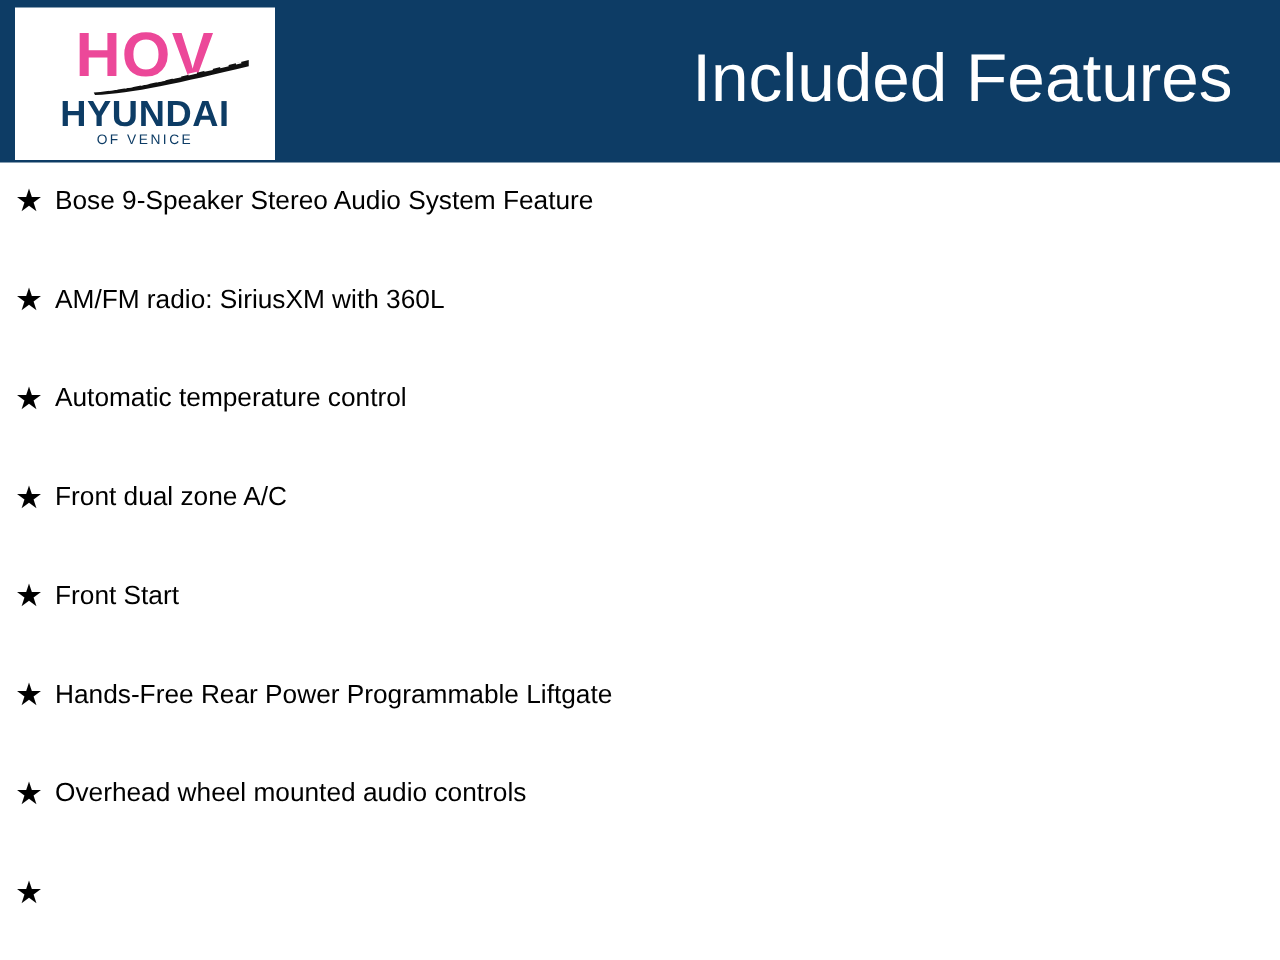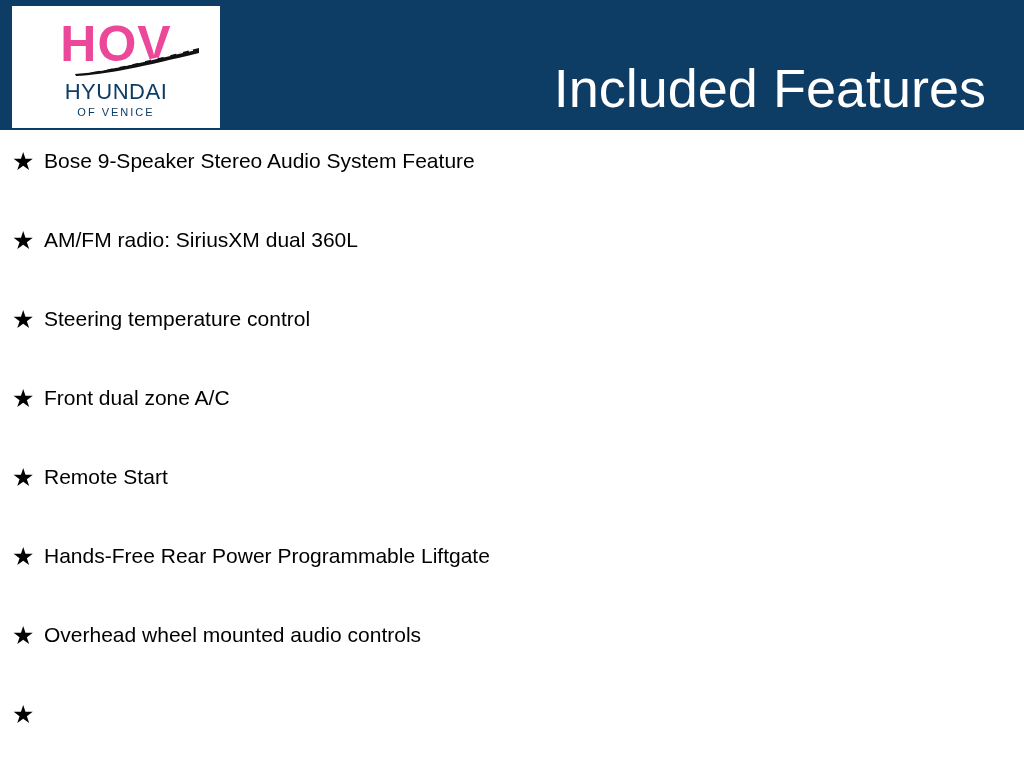--- a/index.html
+++ b/index.html
@@ -70,8 +70,8 @@
   }
   .logo-hyundai {
     font-family: "Liberation Sans", sans-serif;
-    font-weight: normal;
-    font-size: 22px;
+    font-weight: bold;
+    font-size: 29px;
     color: #0d3c65;
     letter-spacing: 0.5px;
     line-height: 26px;

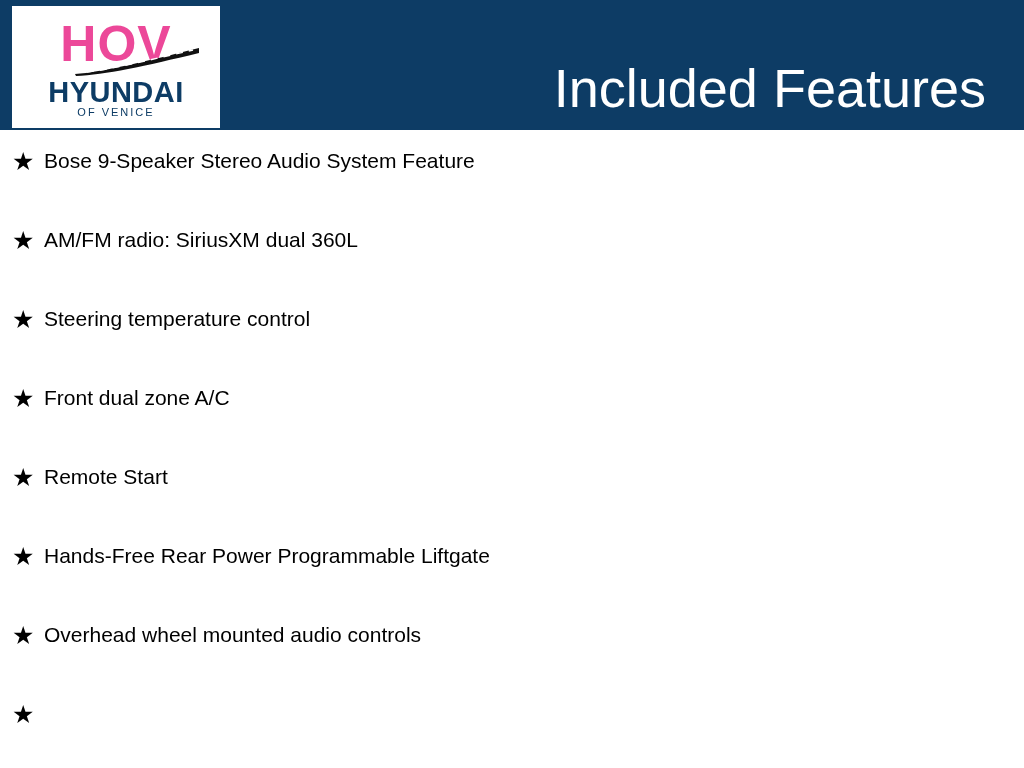--- a/index.html
+++ b/index.html
@@ -94,7 +94,6 @@
     font-family: "Liberation Sans", sans-serif;
     line-height: 66px;
     white-space: nowrap;
-    margin-top: 25px;
   }
   .feature-list {
     position: absolute;

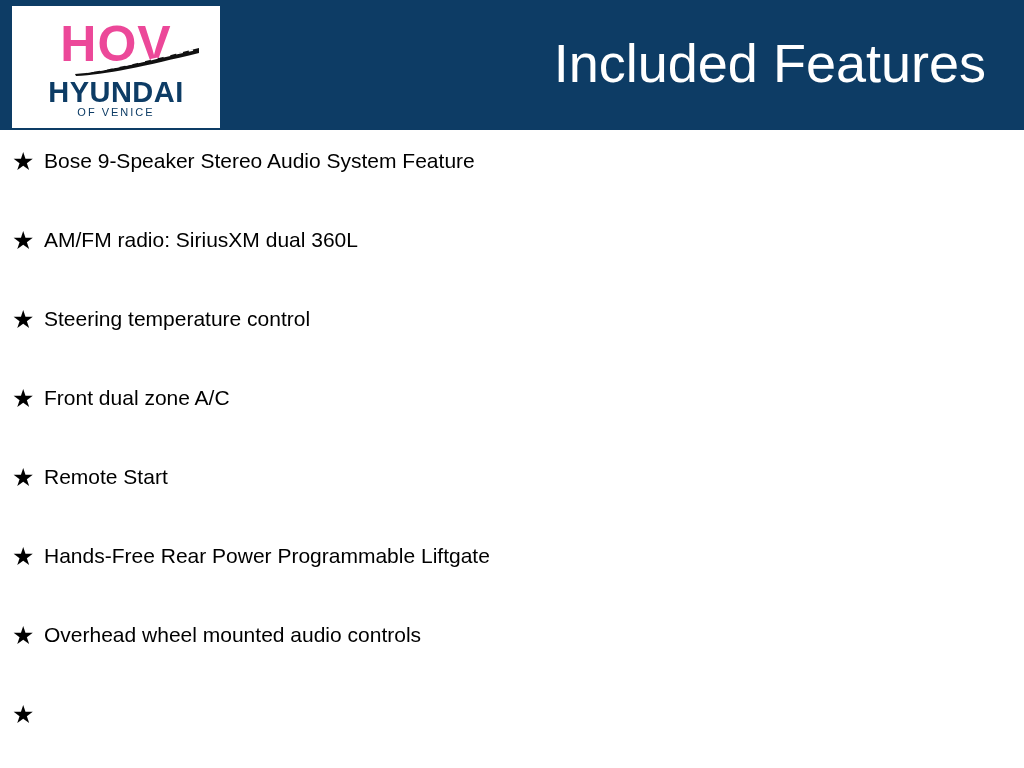--- a/index.html
+++ b/index.html
@@ -157,7 +157,7 @@
     </li>
     <li class="feature-item">
       <span class="bullet-star">★</span>
-      <span class="feature-text">AM/FM radio: SiriusXM dual 360L</span>
+      <span class="feature-text">AM/FM radio: SiriusXM with 360L</span>
     </li>
     <li class="feature-item">
       <span class="bullet-star">★</span>

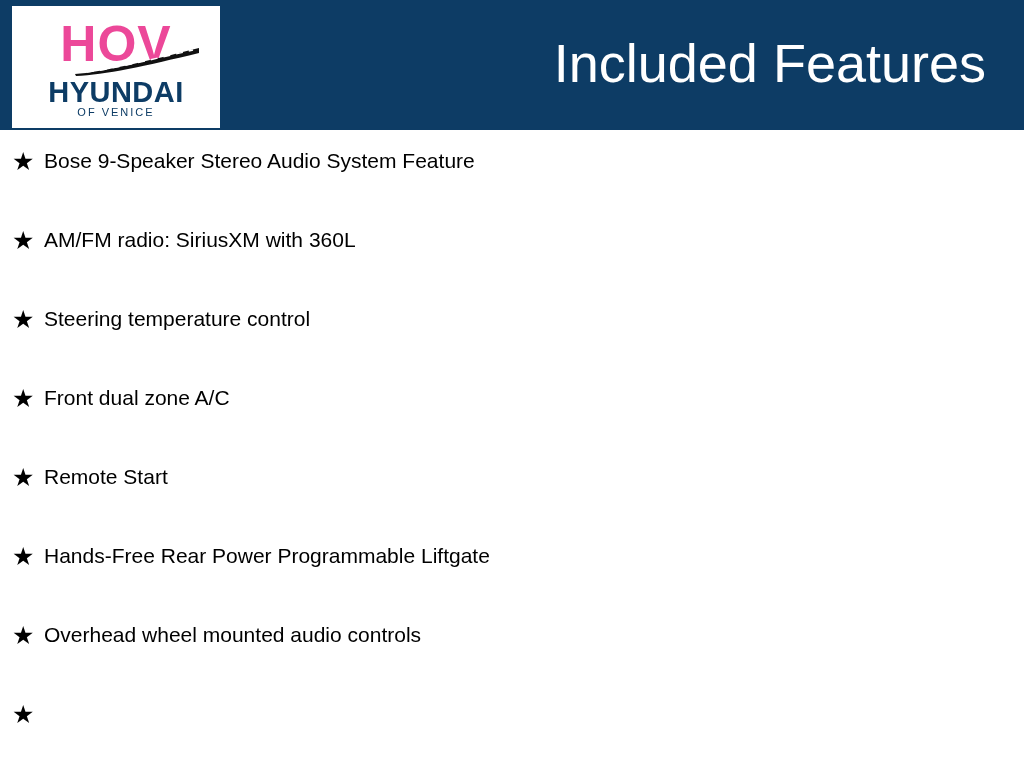--- a/index.html
+++ b/index.html
@@ -161,7 +161,7 @@
     </li>
     <li class="feature-item">
       <span class="bullet-star">★</span>
-      <span class="feature-text">Steering temperature control</span>
+      <span class="feature-text">Automatic temperature control</span>
     </li>
     <li class="feature-item">
       <span class="bullet-star">★</span>

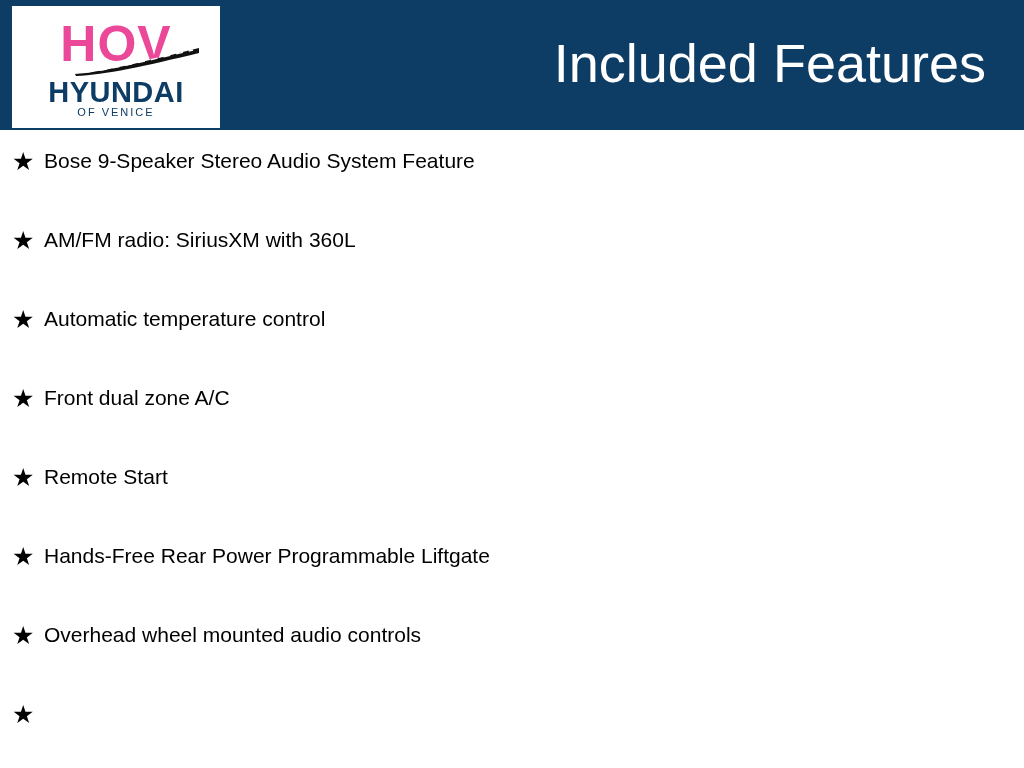--- a/index.html
+++ b/index.html
@@ -169,7 +169,7 @@
     </li>
     <li class="feature-item">
       <span class="bullet-star">★</span>
-      <span class="feature-text">Remote Start</span>
+      <span class="feature-text">Front Start</span>
     </li>
     <li class="feature-item">
       <span class="bullet-star">★</span>

